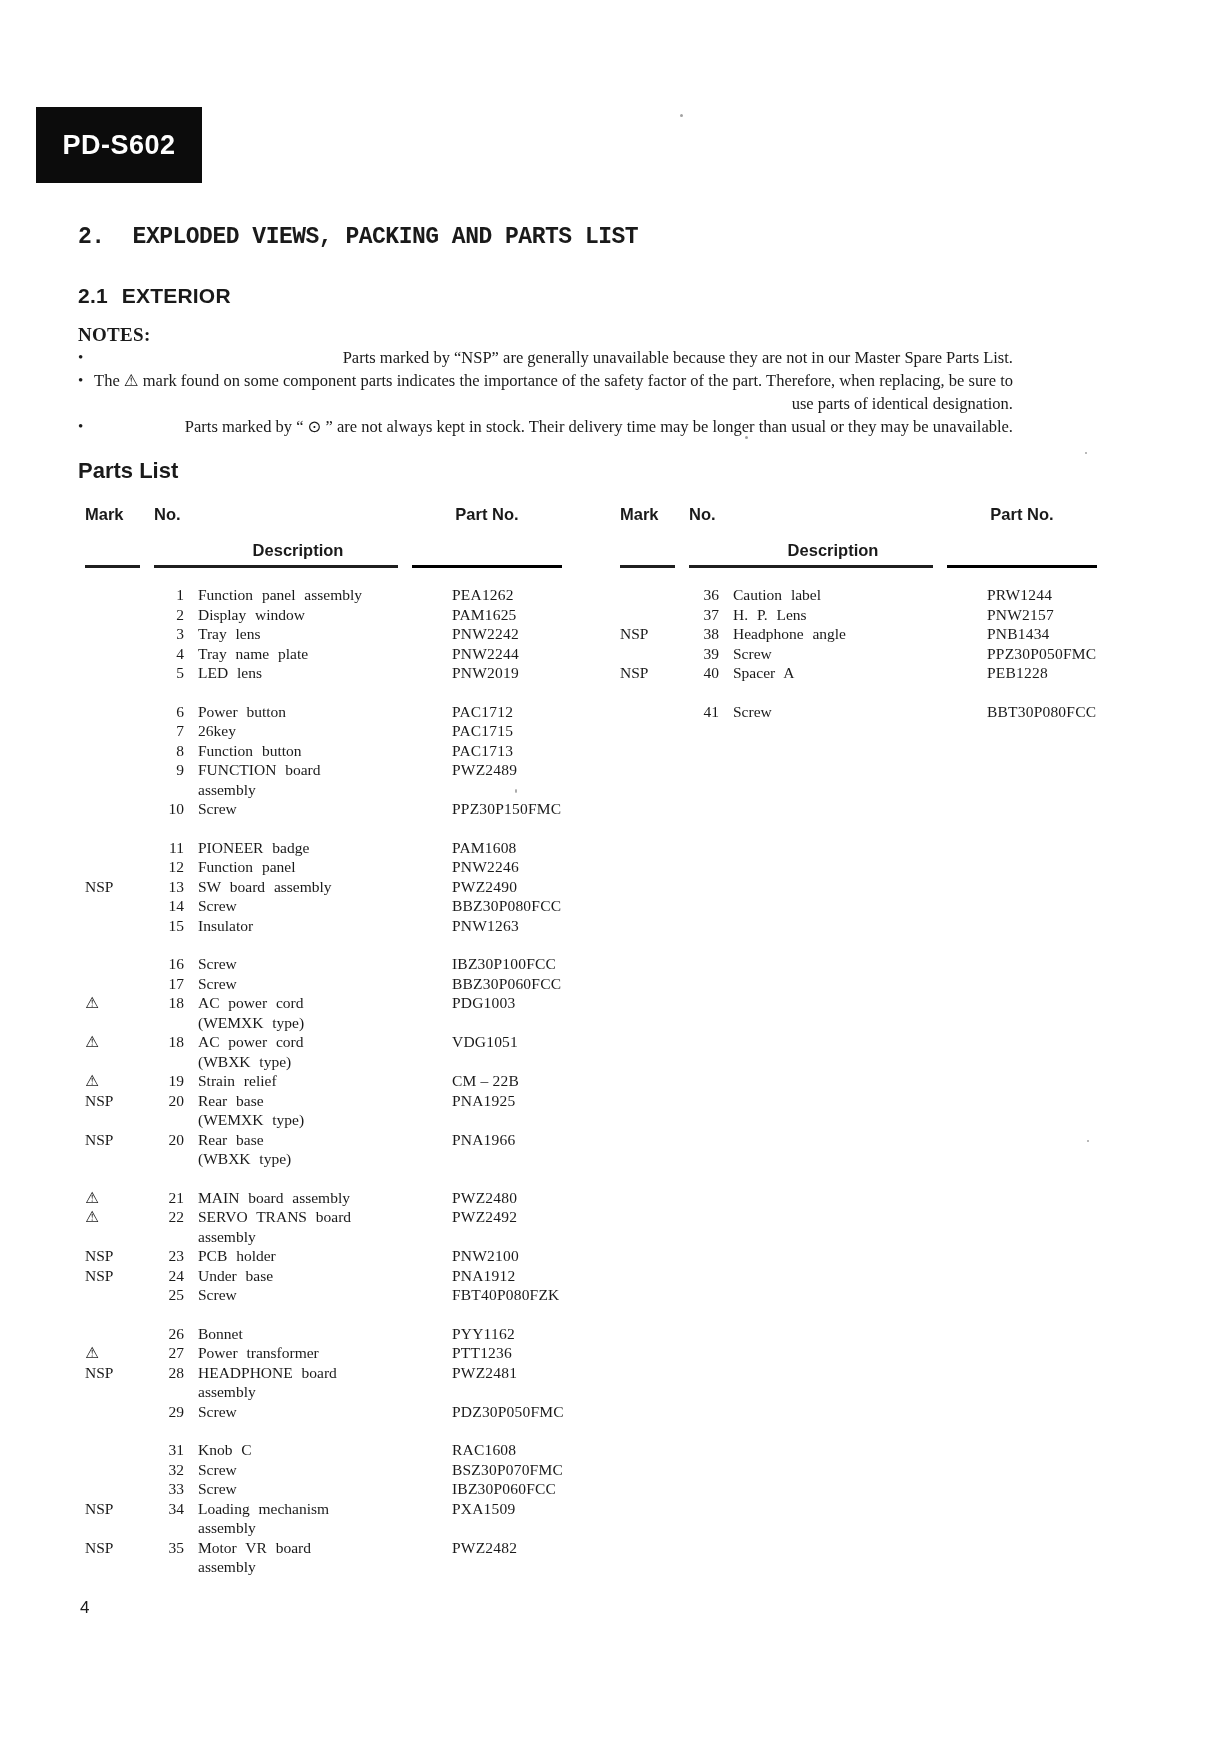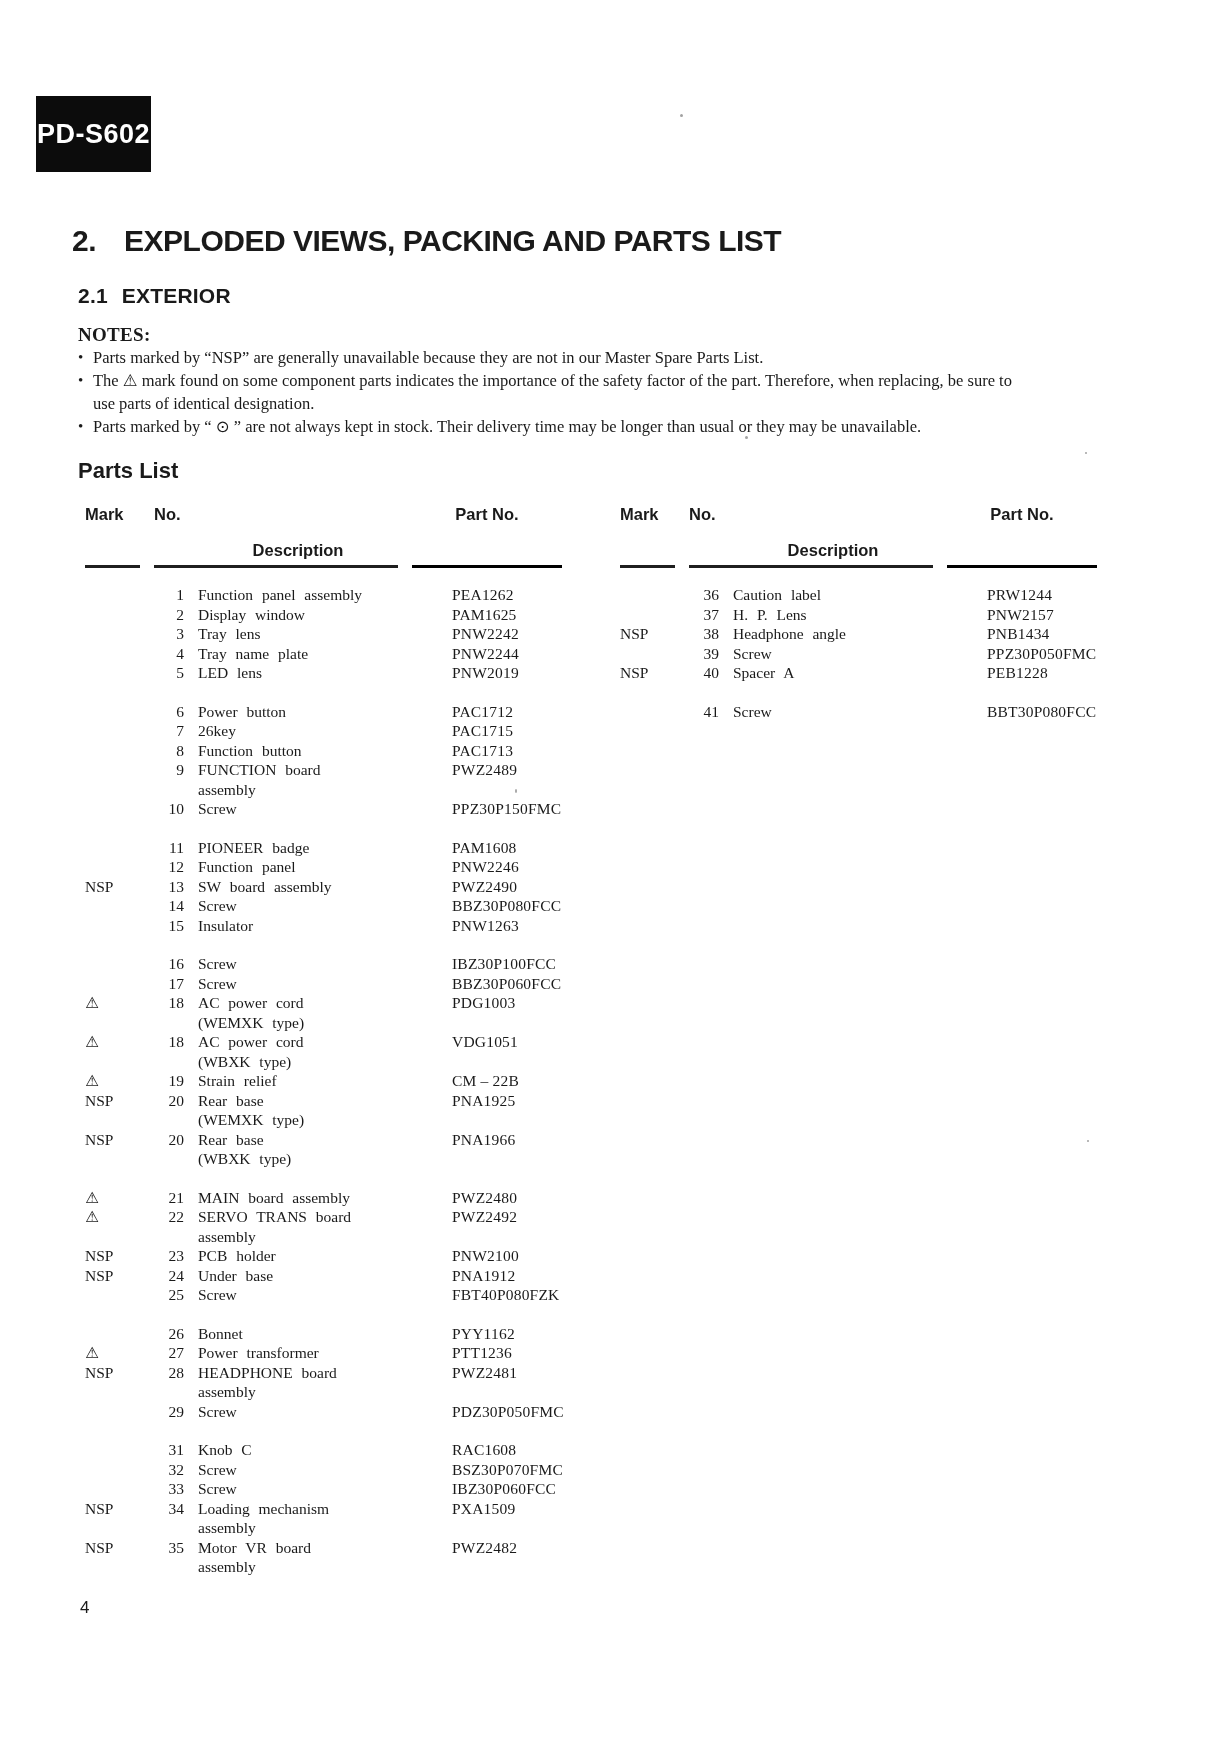--- a/index.html
+++ b/index.html
@@ -20,8 +20,8 @@
   
   .model-badge {
     position: absolute;
-    left: 36px; top: 96px;
-    width: 115px; height: 76px;
+    left: 36px; top: 107px;
+    width: 166px; height: 76px;
     background: #0c0c0c;
     color: #ffffff;
     display: flex;

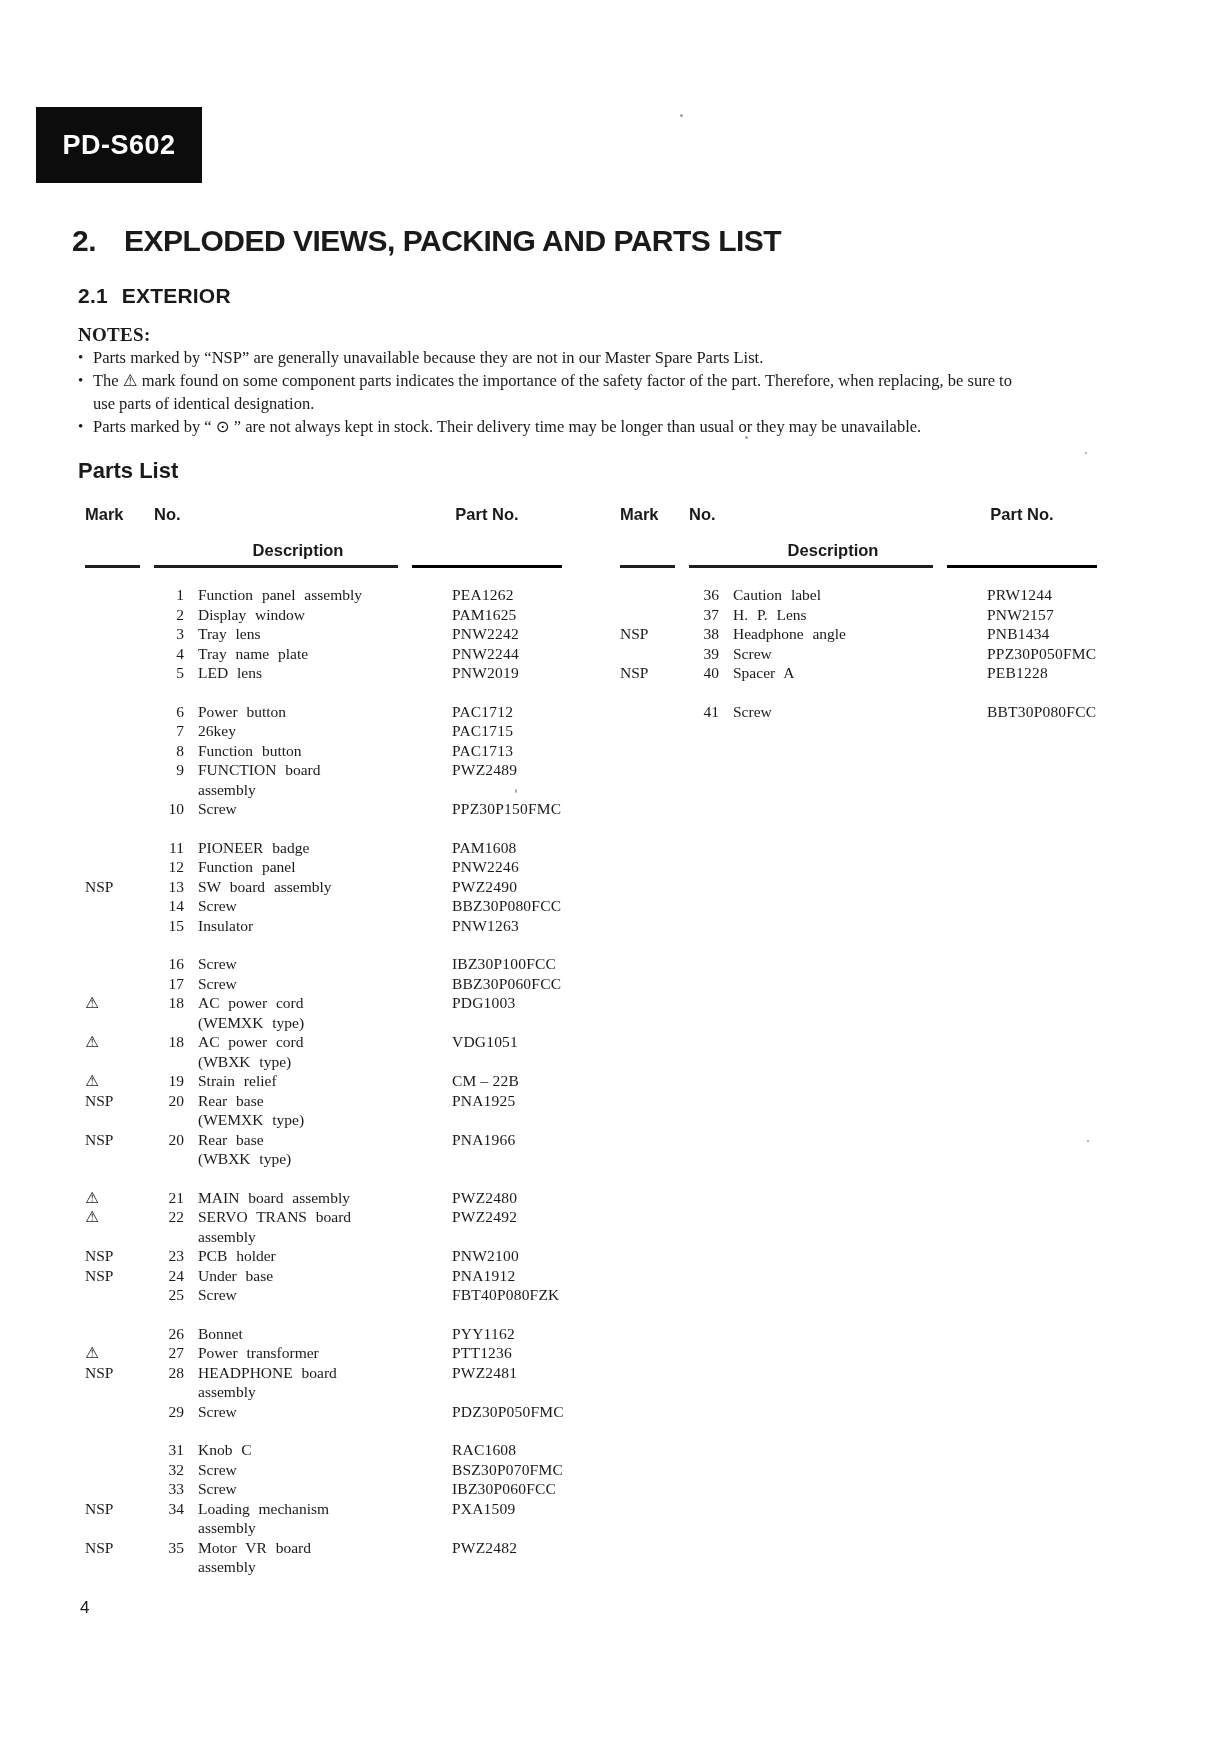--- a/index.html
+++ b/index.html
@@ -36,10 +36,10 @@
   
   .section-title {
     position: absolute;
-    left: 72px; top: 224px;
-    font-family: Liberation Sans, sans-serif;
+    left: 78px; top: 224px;
+    font-family: Liberation Mono, monospace;
     font-weight: bold;
-    font-size: 30px;
+    font-size: 23px;
     letter-spacing: -0.5px;
     white-space: nowrap;
   }

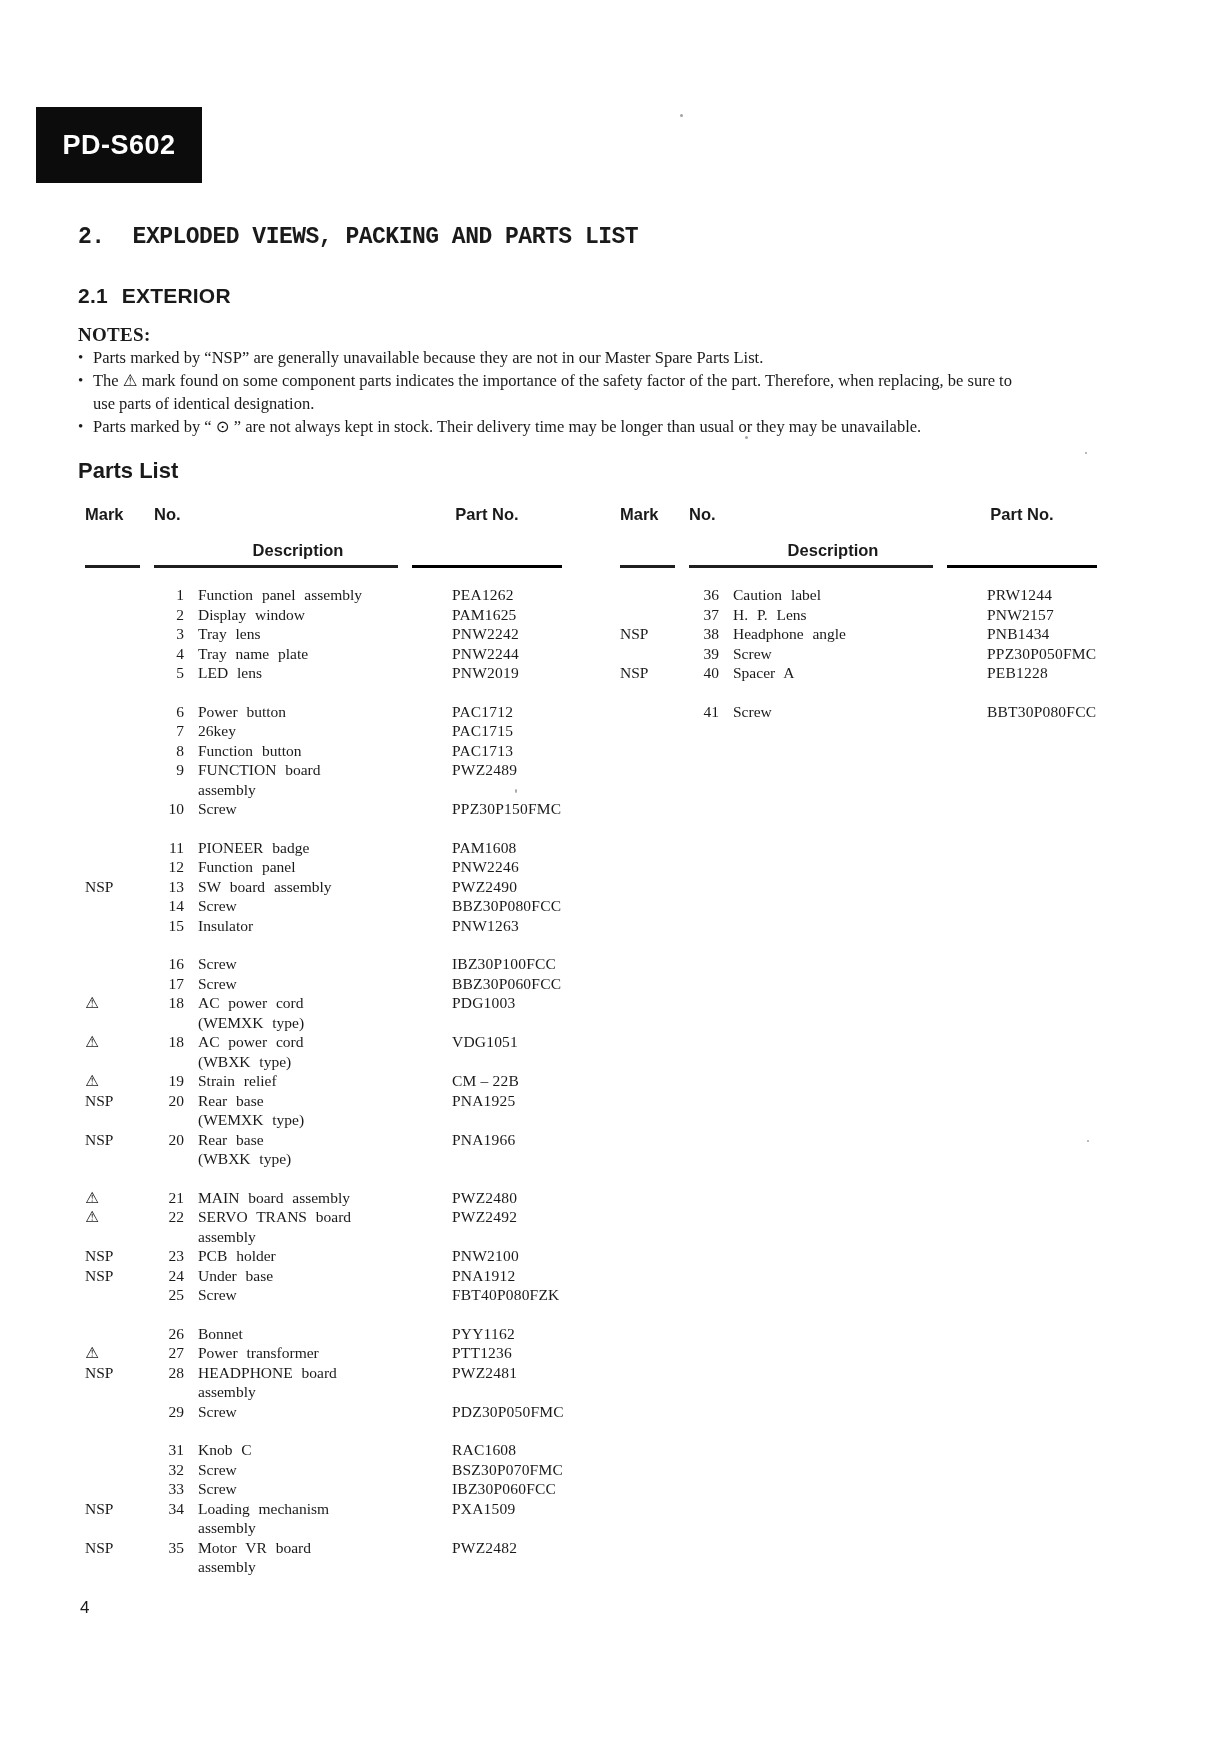--- a/index.html
+++ b/index.html
@@ -78,7 +78,7 @@
     flex: 0 0 15px;
     font-size: 15px;
   }
-  .note .note-text { flex: 1; }
+  .note .note-text { flex: 1; text-align: right; }
 
   
   .parts-list-heading {

